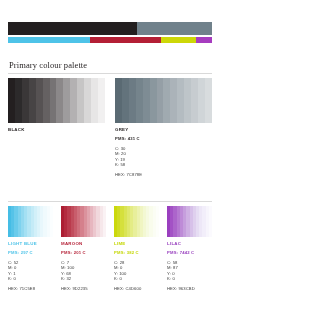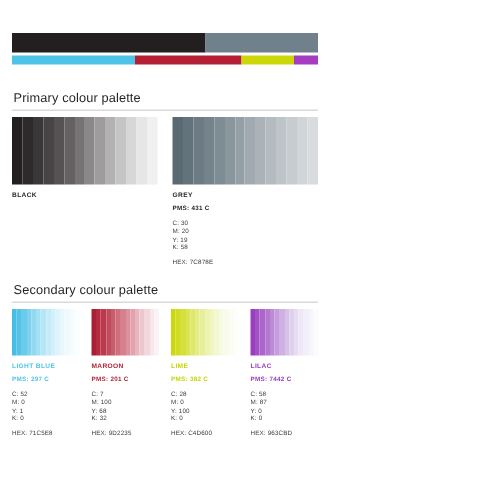--- a/index.html
+++ b/index.html
@@ -46,6 +46,7 @@
     letter-spacing: 0.1px;
     color: #231f20;
     white-space: nowrap;
+    font-family: Liberation Serif, serif;
   }
   .rule {
     position: absolute;

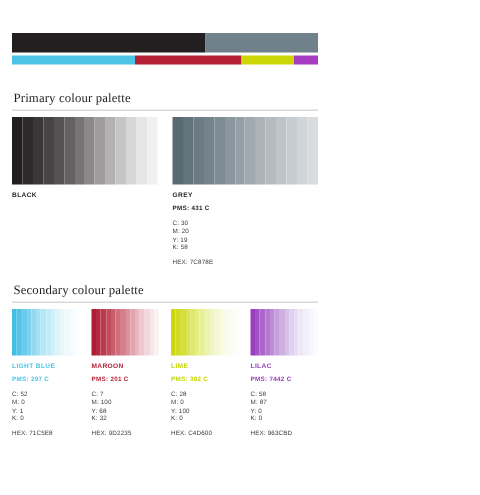--- a/index.html
+++ b/index.html
@@ -166,7 +166,6 @@
     <div class="hexline">HEX: 7C878E</div>
   </div>
 
-  <div class="section-title" style="top:188px">Secondary colour palette</div>
   <div class="rule" style="top:201px"></div>
 
   <div class="palette-block" style="left:8px; top:206px; width:45px">

